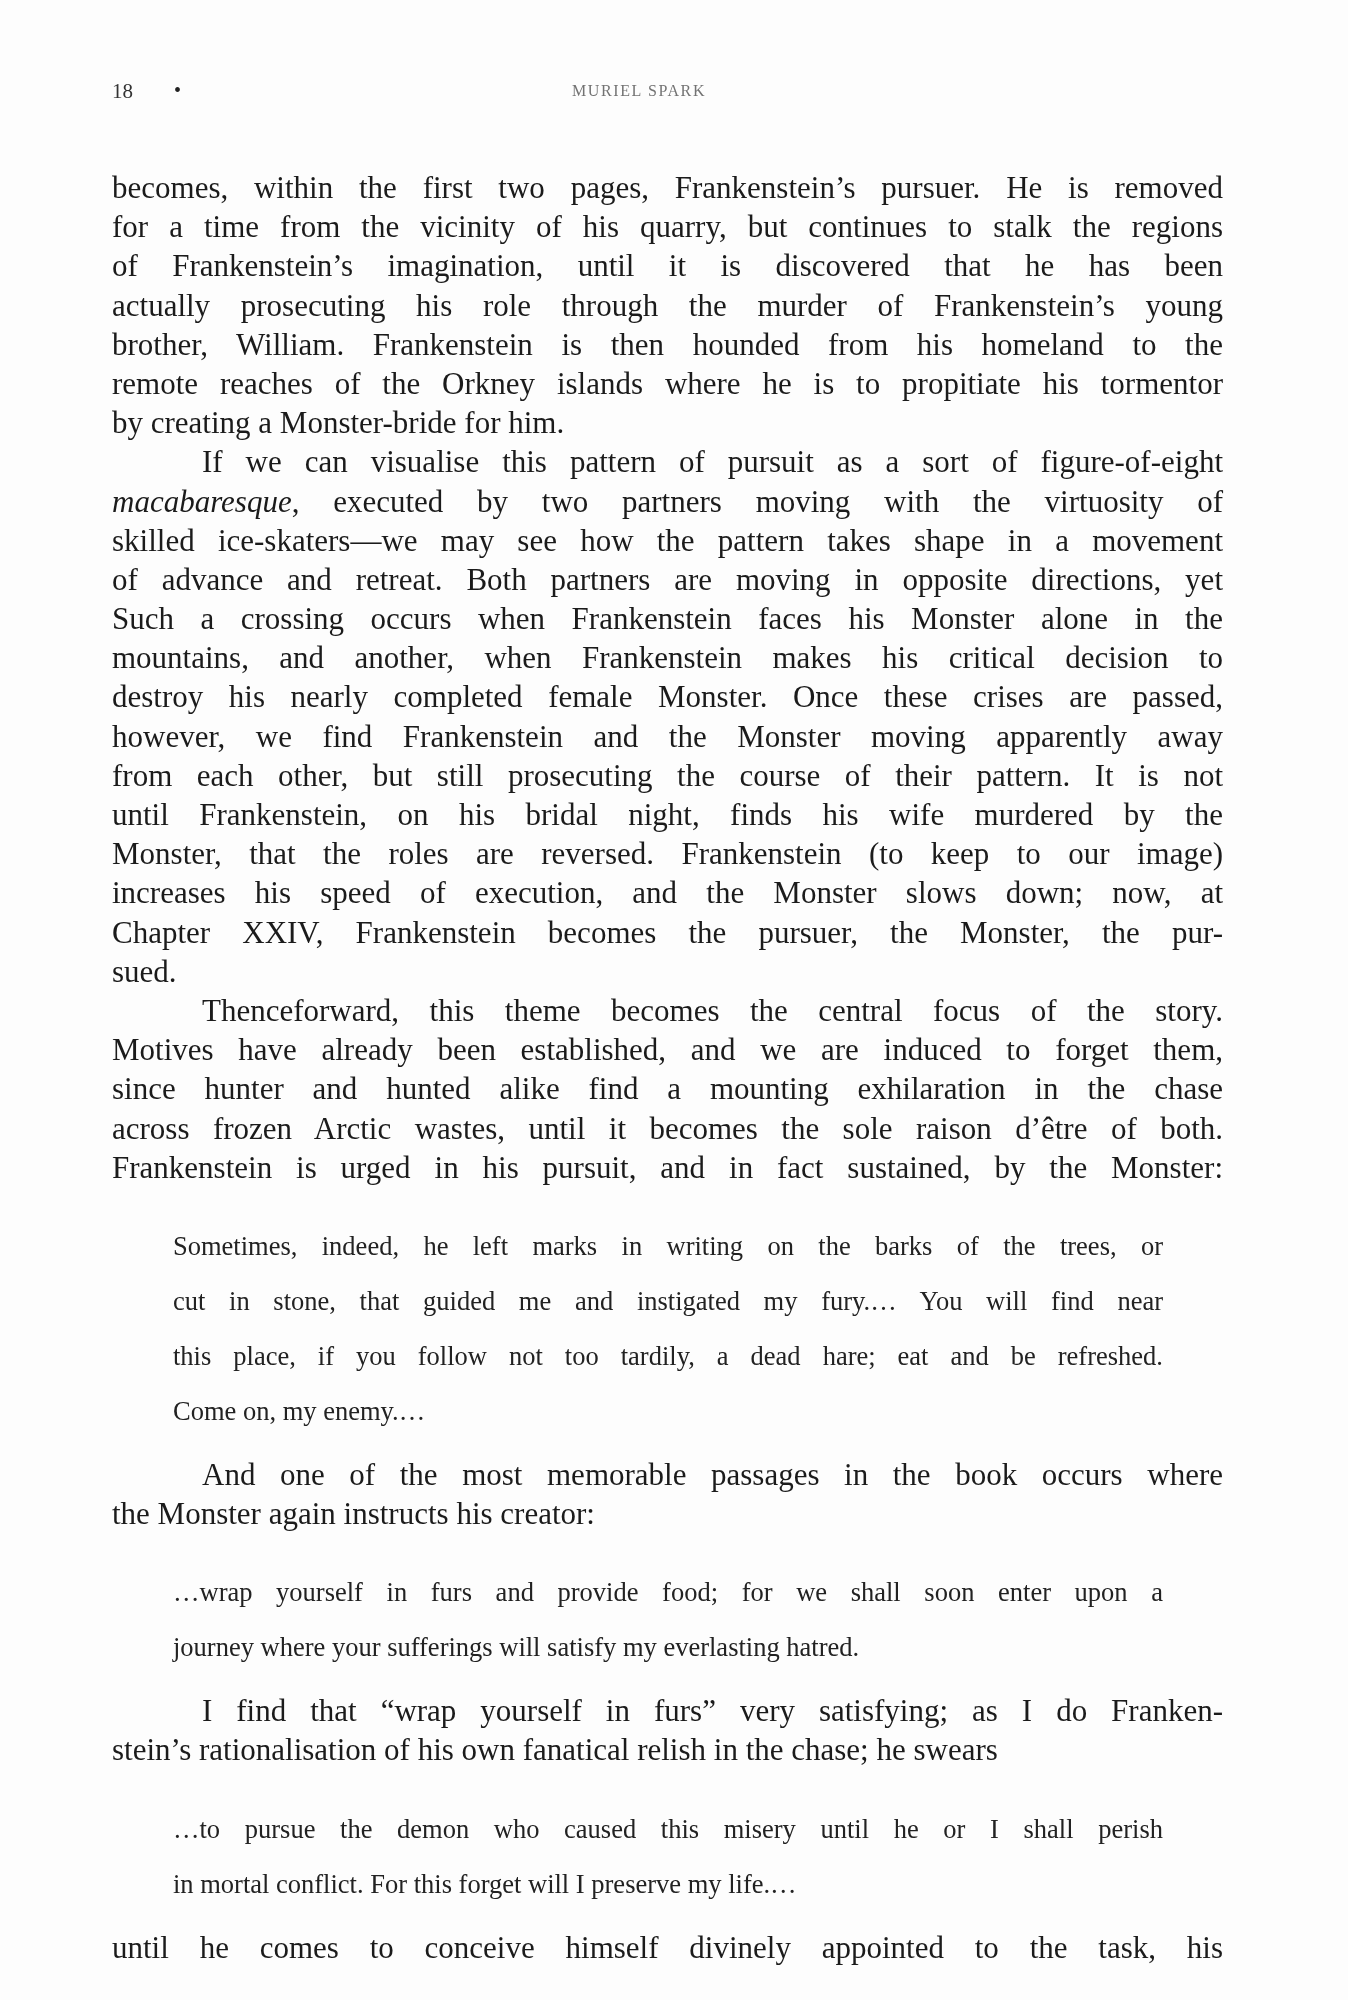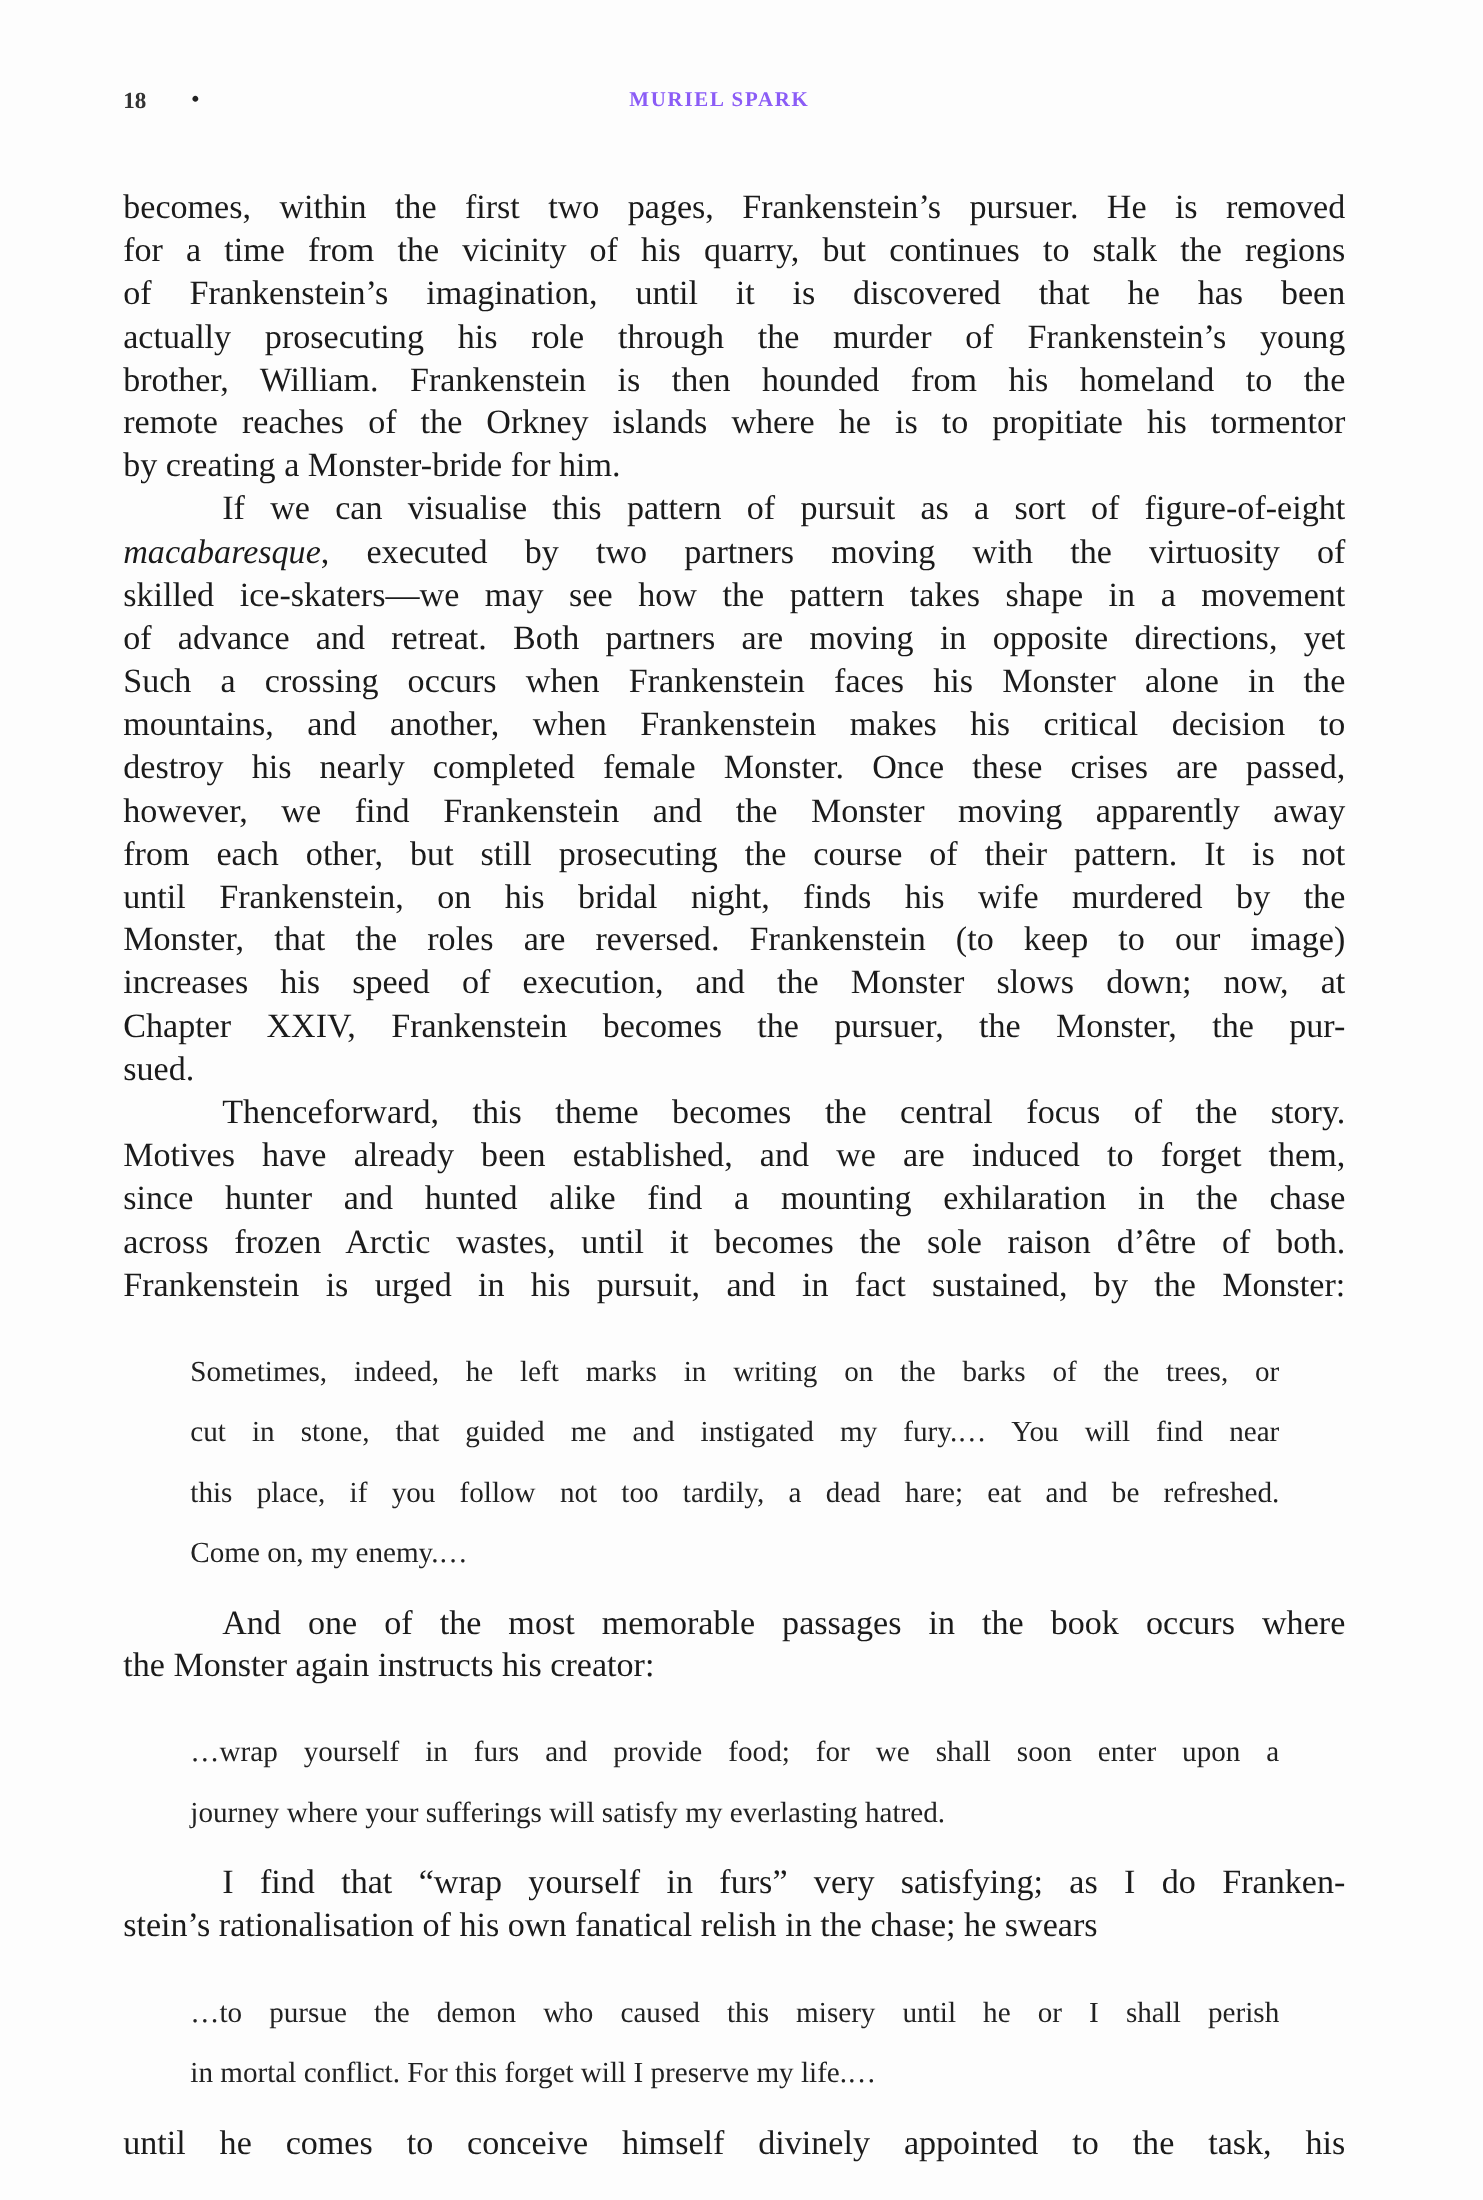--- a/index.html
+++ b/index.html
@@ -27,7 +27,6 @@
     left: 112px;
     width: 1111px;
     height: 30px;
-    font-weight: bold;
   }
   .folio {
     position: absolute;

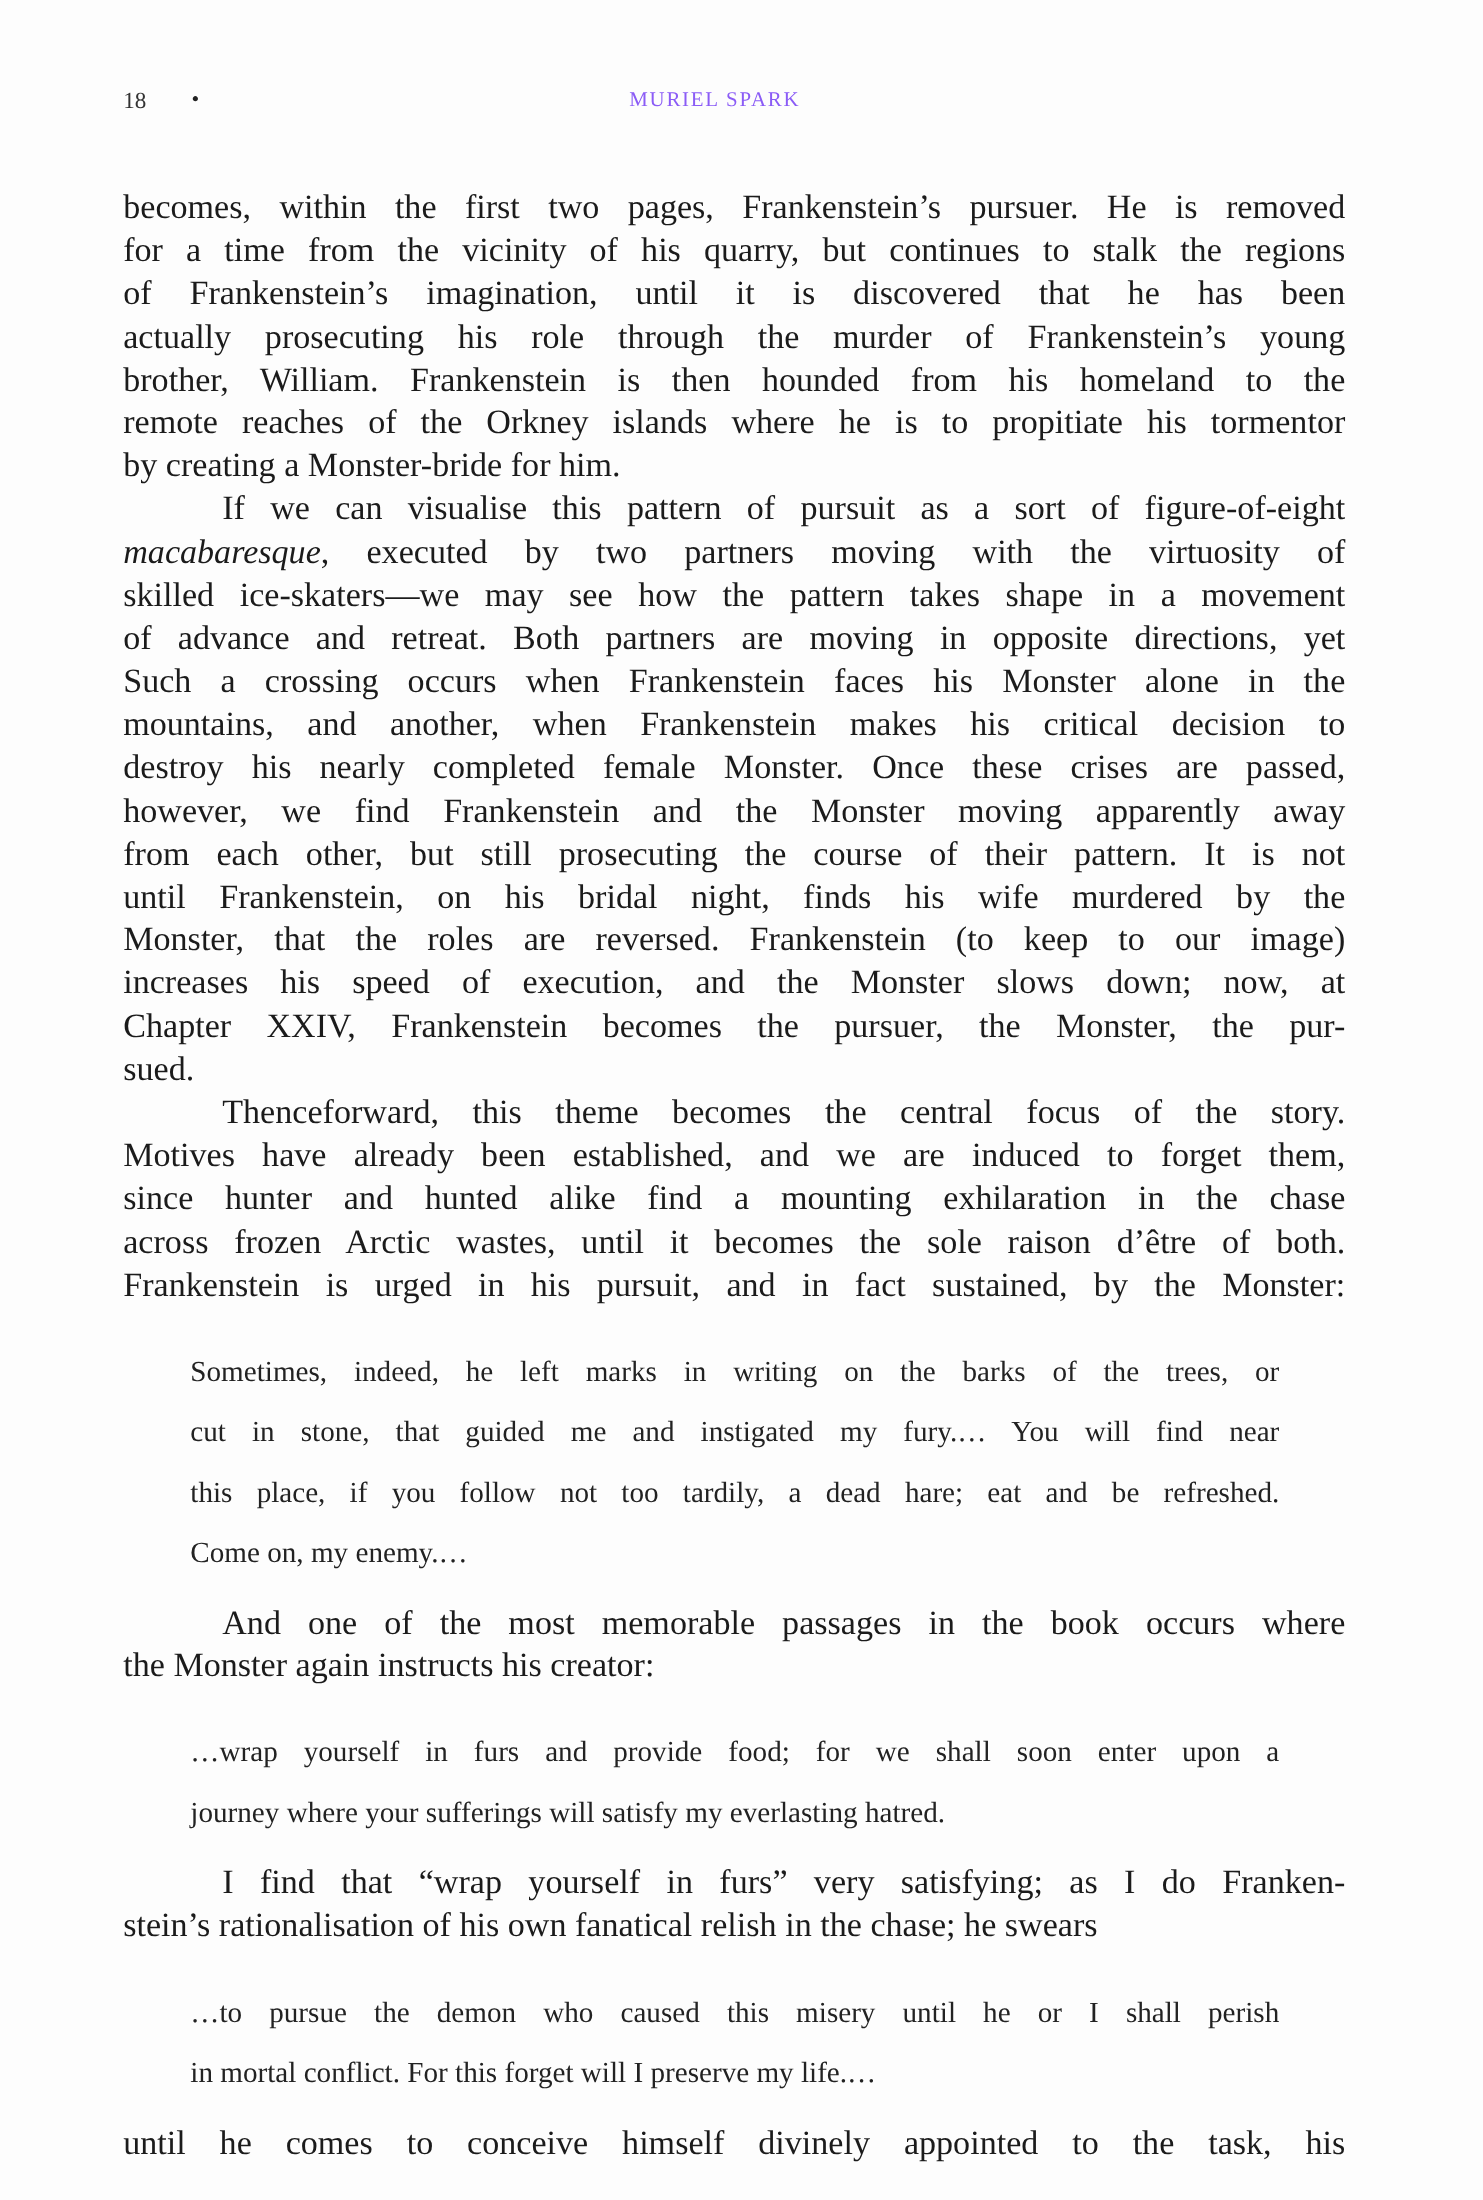--- a/index.html
+++ b/index.html
@@ -48,10 +48,10 @@
     position: absolute;
     left: 460px;
     top: 0;
-    font-size: 19px;
+    font-size: 16px;
     line-height: 30px;
     letter-spacing: 1.6px;
-    color: #8b5cf6;
+    color: #737373;
   }
   .body-text {
     position: absolute;

